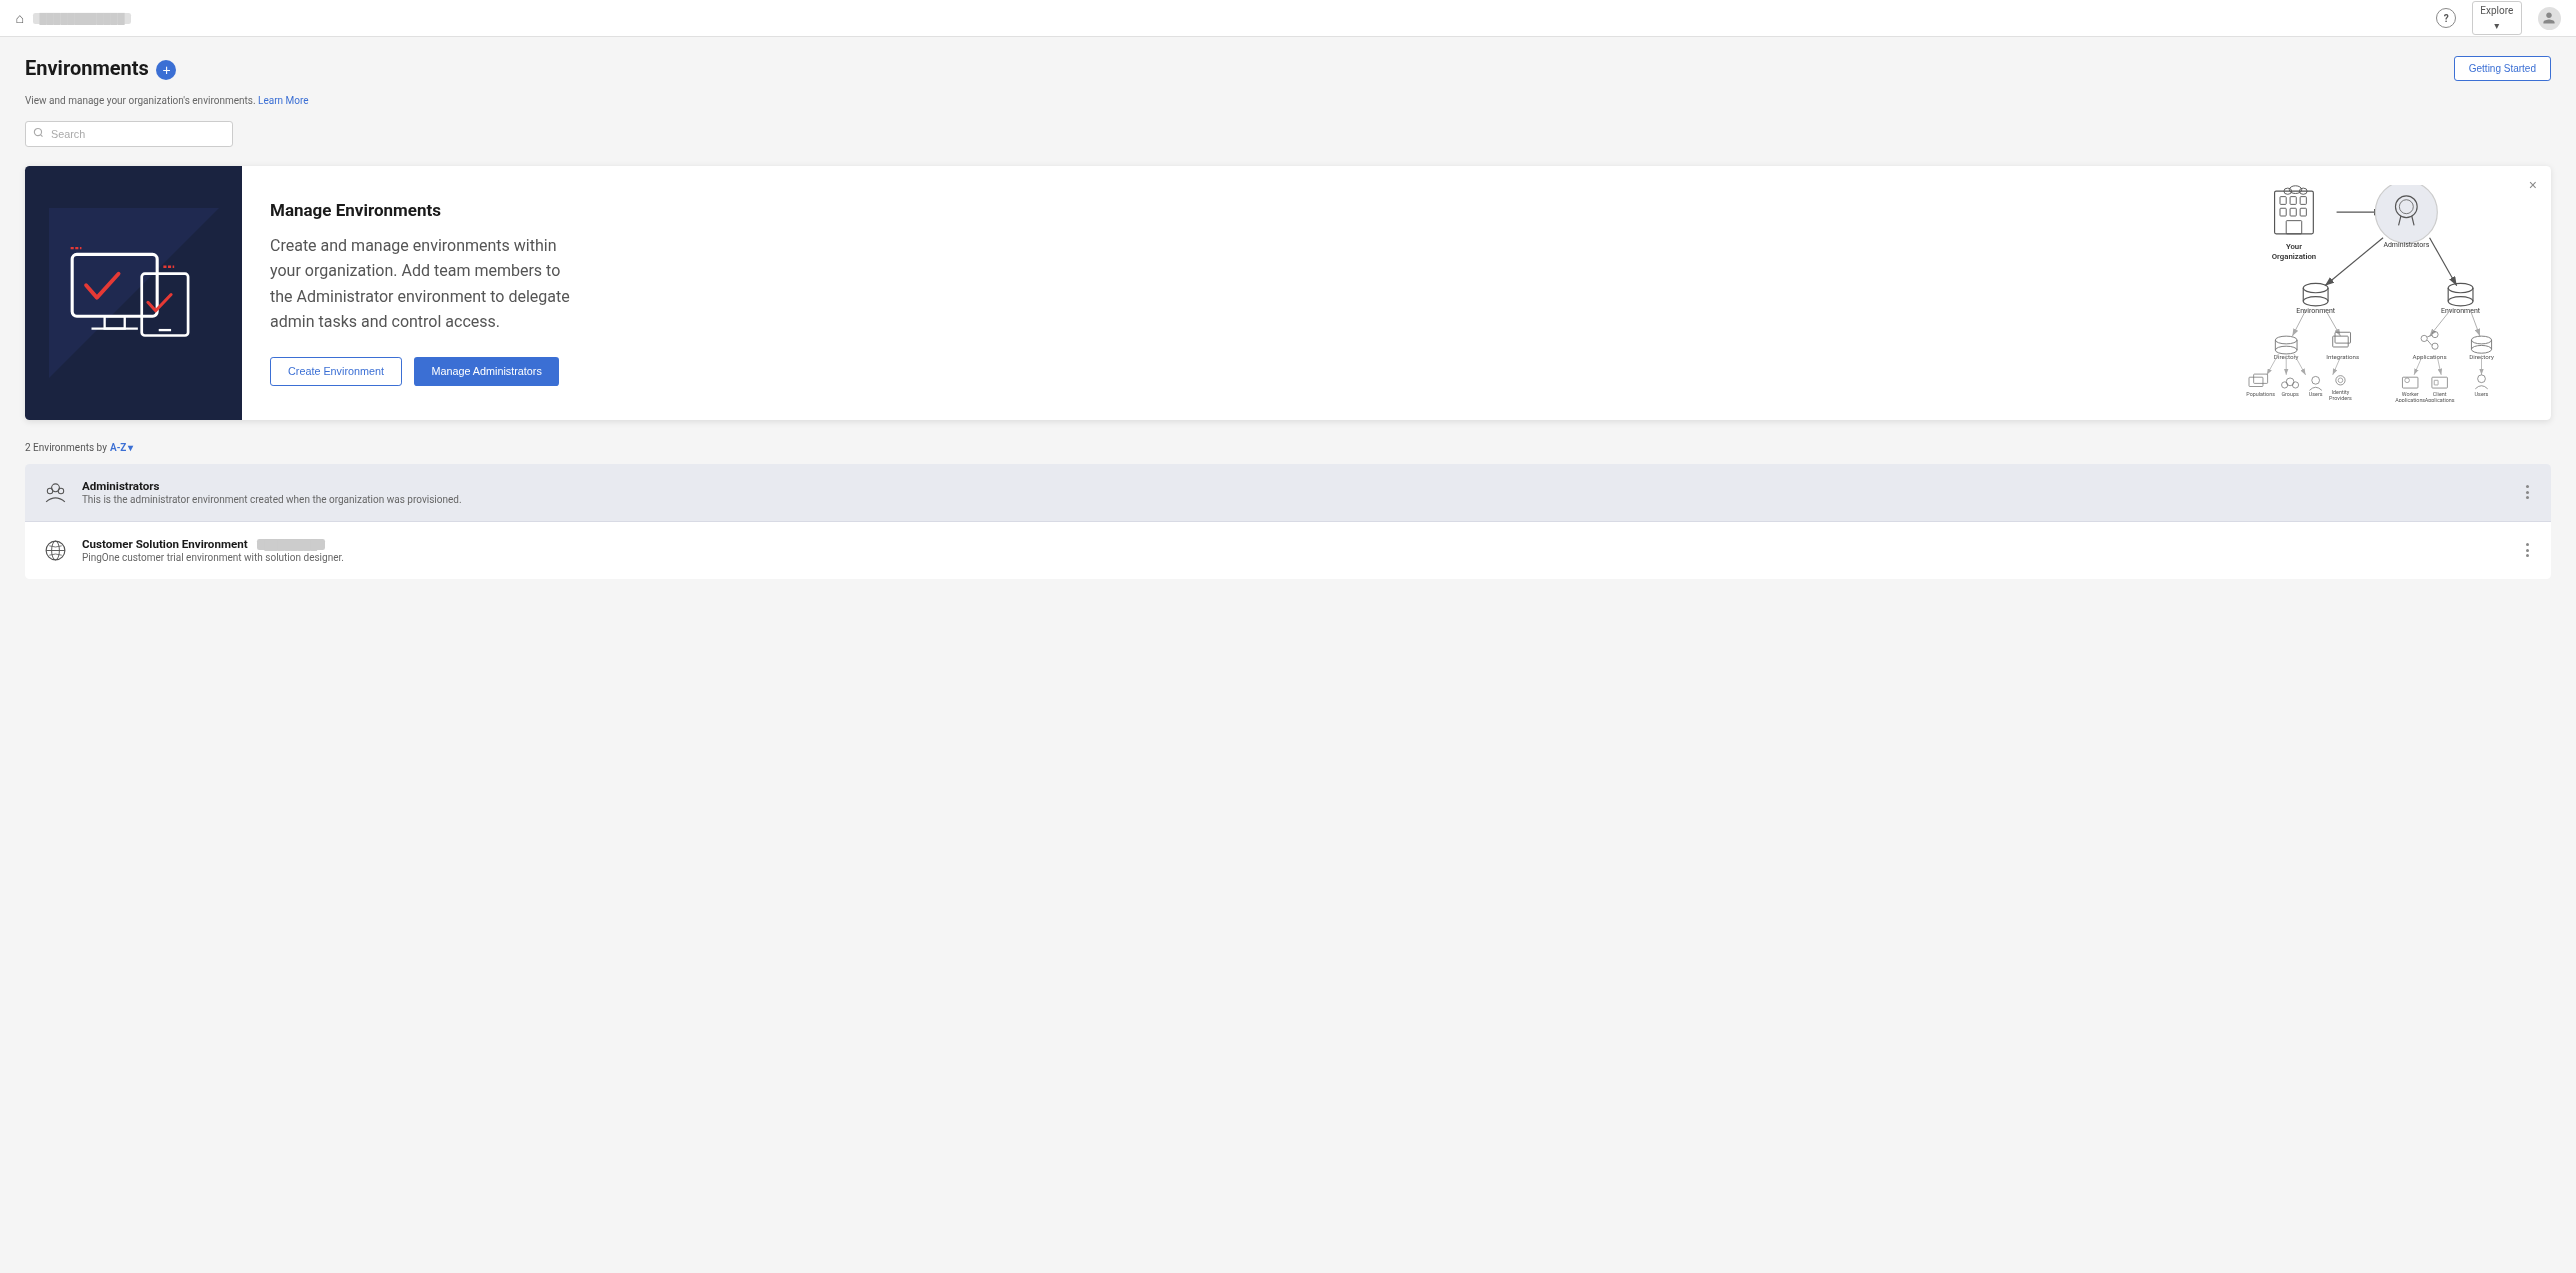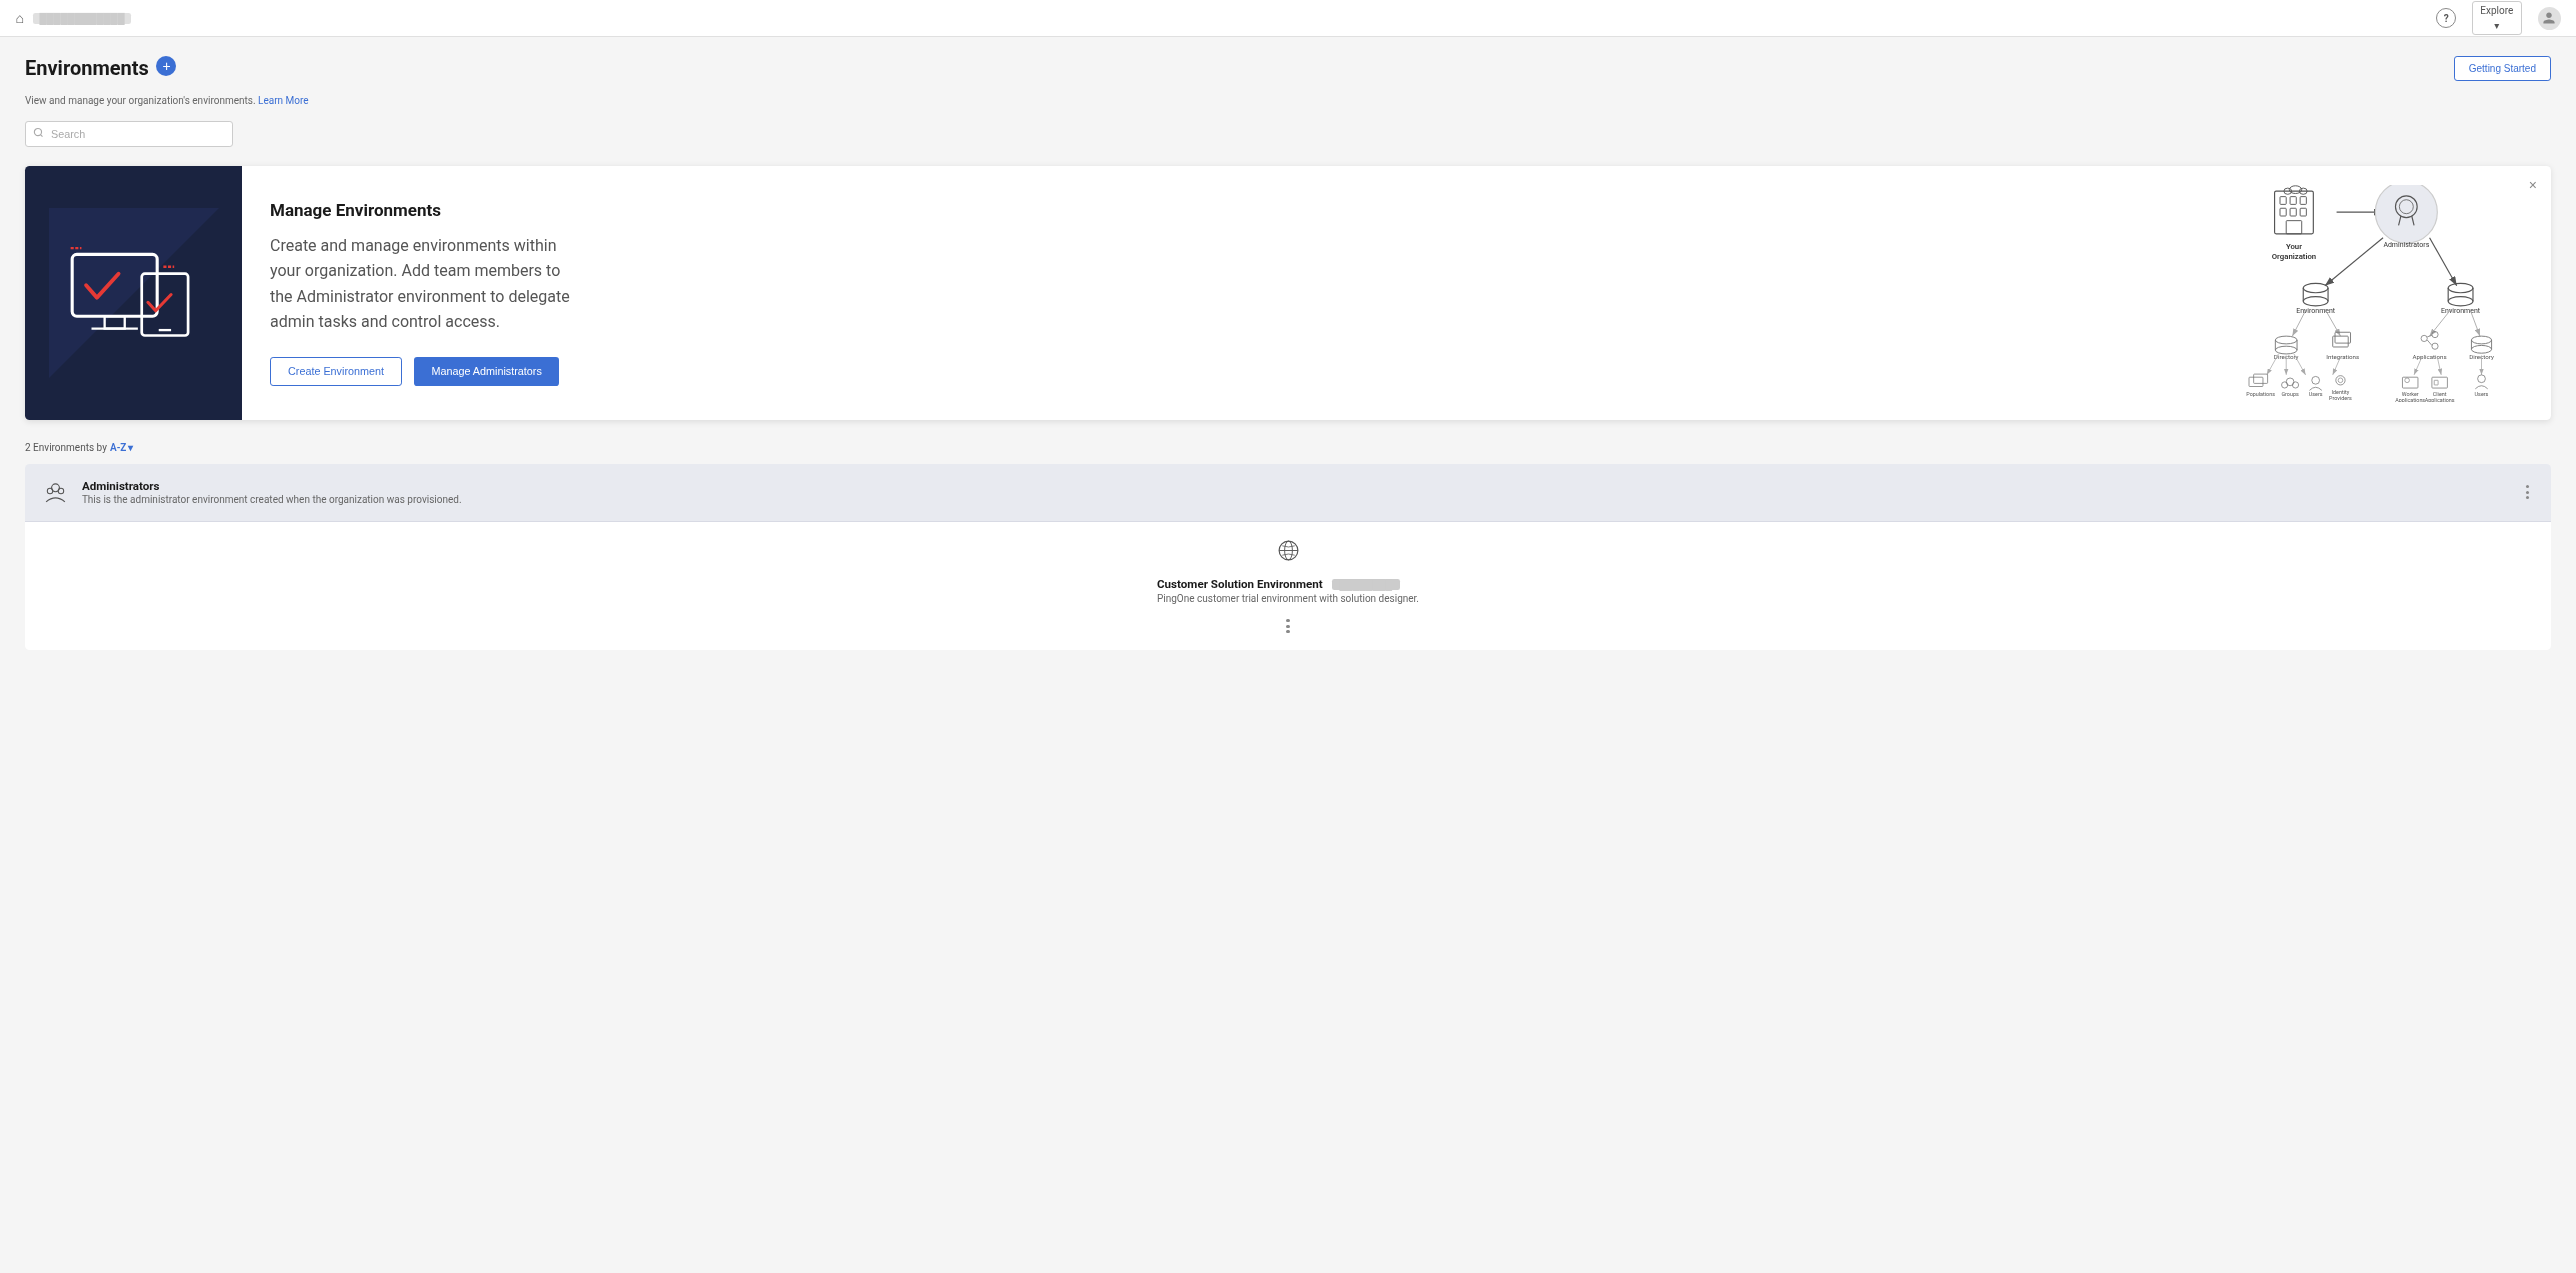--- a/index.html
+++ b/index.html
@@ -98,7 +98,7 @@
     }
     .page-title-row {
       display: flex;
-      align-items: flex-start;
+      align-items: flex-end;
       gap: 7.7px;
     }
     .page-title {

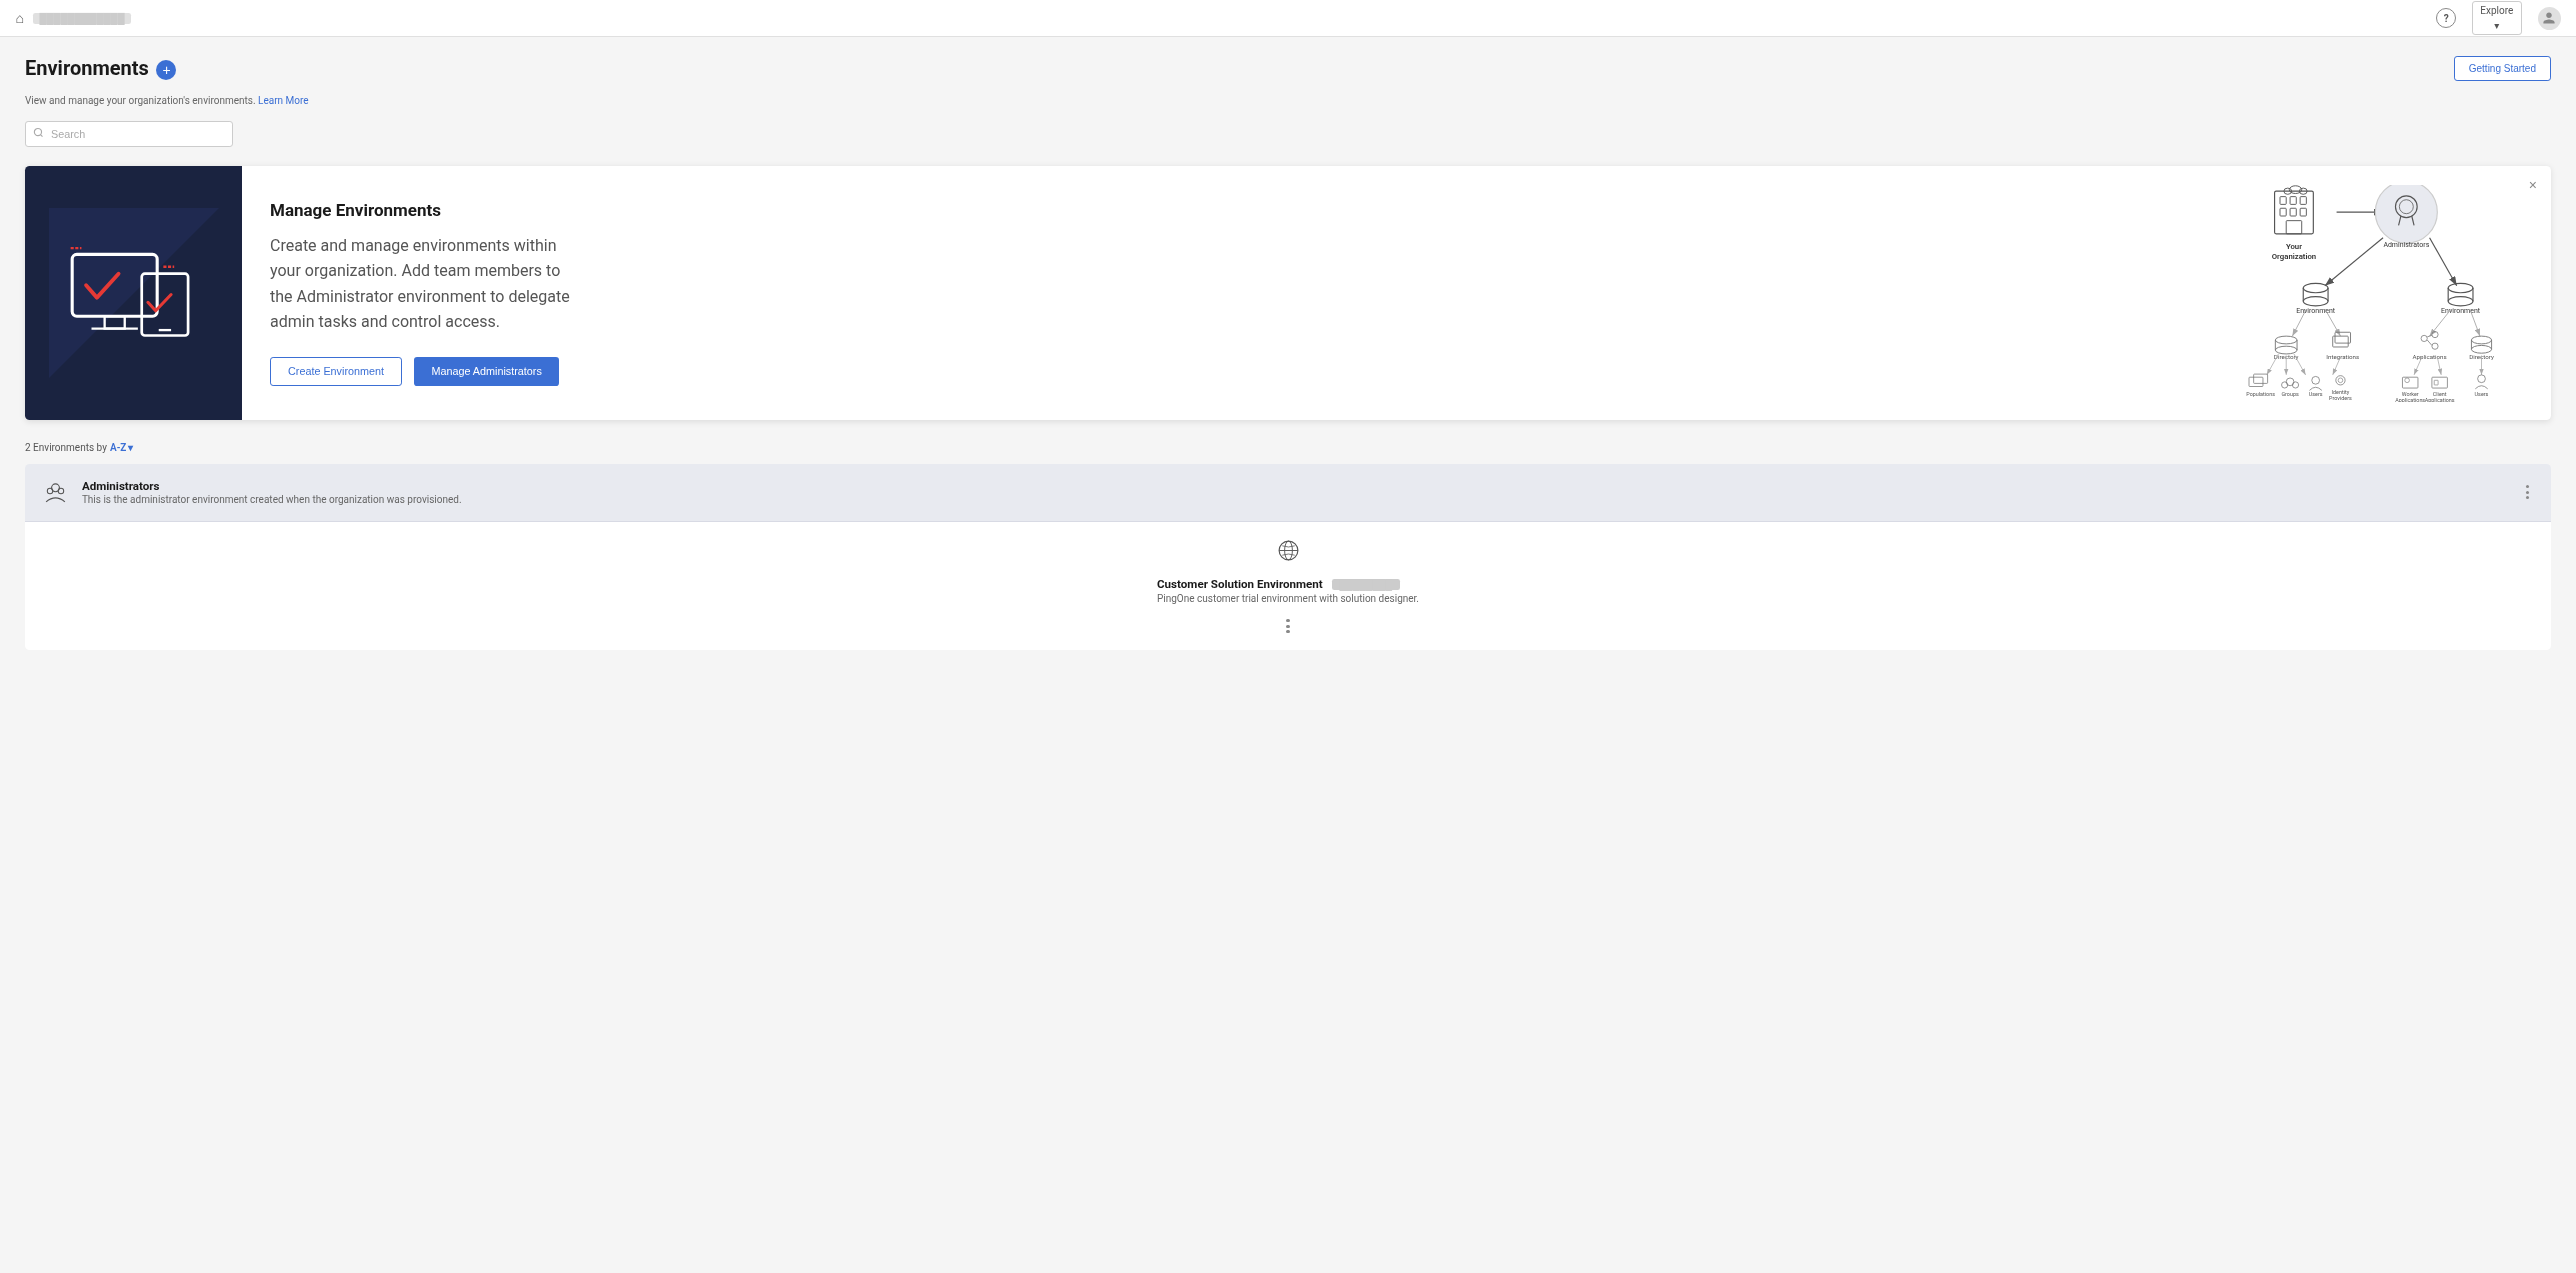--- a/index.html
+++ b/index.html
@@ -295,7 +295,7 @@
       position: relative;
     }
     .env-item:last-child { border-bottom: none; }
-    .env-item.white { background: #fff; flex-direction: column; }
+    .env-item.white { background: #fff; }
     .env-icon {
       width: 29px;
       height: 29px;

